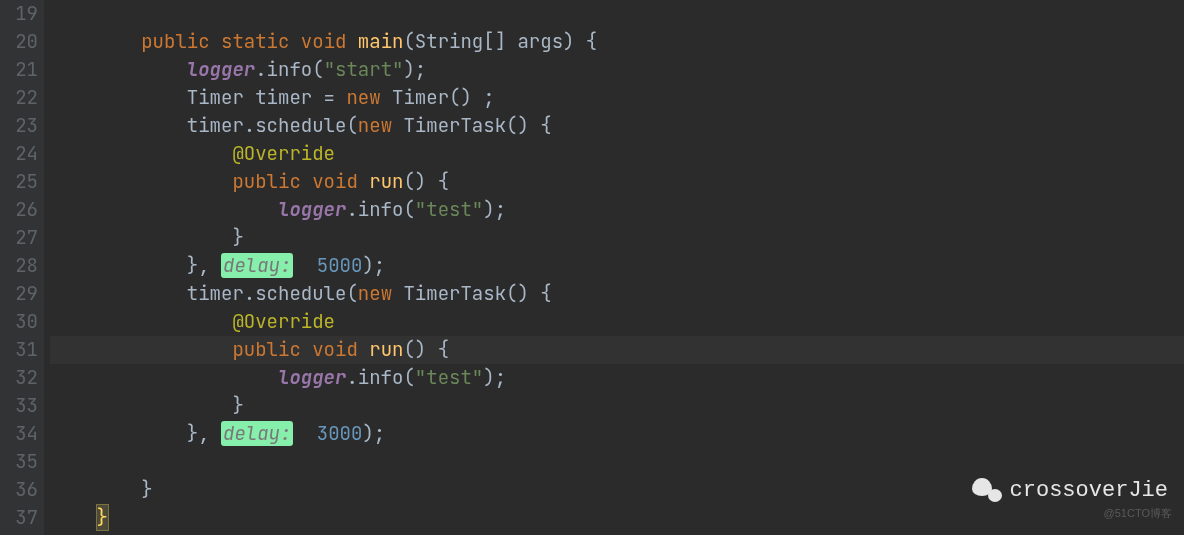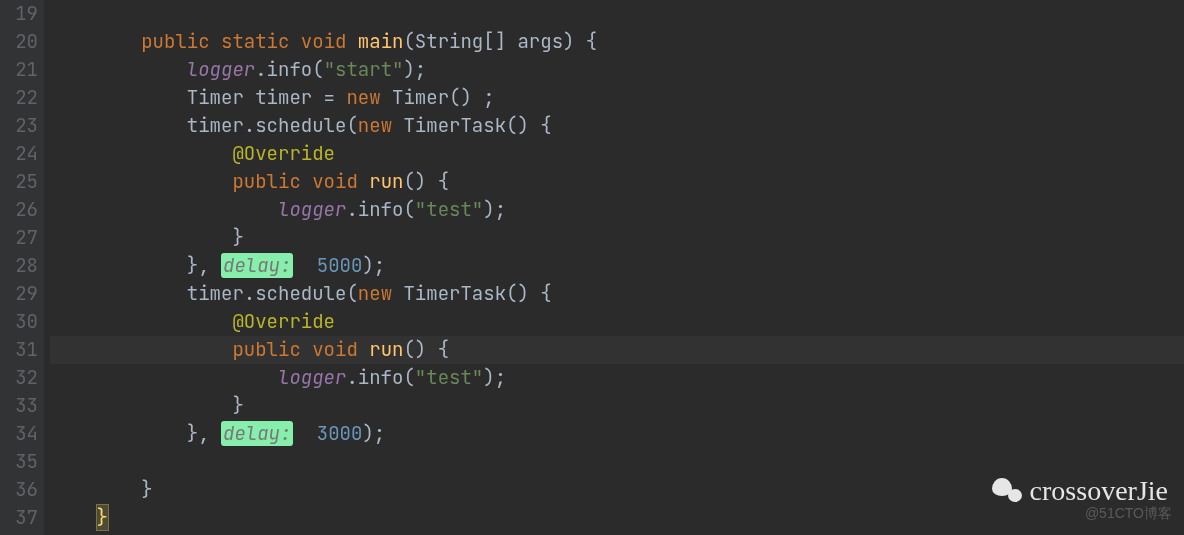--- a/index.html
+++ b/index.html
@@ -31,7 +31,7 @@
   .hl-line { background:#323232; }
   .k-orange { color:#cc7832; }
   .k-yellow { color:#ffc66d; }
-  .k-purple { color:#9876aa; font-style:italic;}
+  .k-purple { color:#9876aa; font-style:italic;font-weight:bold;}
   .k-string { color:#6a8759; }
   .k-num { color:#6897bb;padding-left:12px; }
   .k-anno { color:#bbb529; }

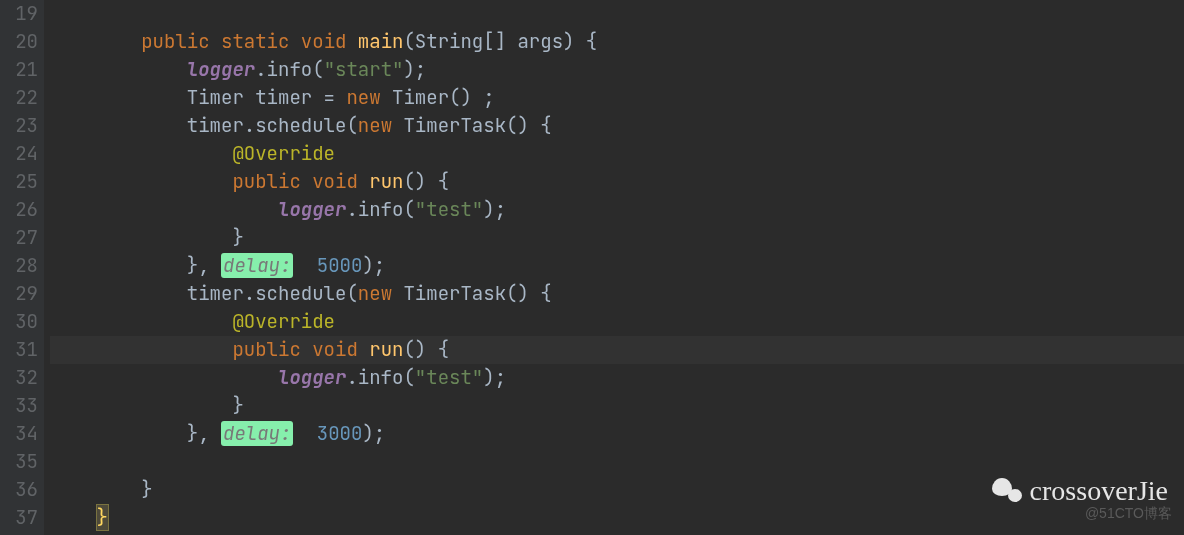--- a/index.html
+++ b/index.html
@@ -58,7 +58,7 @@
     position:absolute;left:22px;width:0;height:0;border-left:4px solid transparent;border-right:4px solid transparent;border-bottom:8px solid #cc7832;top:3px;
   }
   .watermark {
-    position:absolute;right:16px;bottom:30px;color:#e6e6e6;font-family:Liberation Serif, serif;font-size:28px;display:flex;align-items:center;gap:8px;
+    position:absolute;right:16px;bottom:30px;color:#e6e6e6;font-family:Liberation Mono, monospace;font-size:22px;display:flex;align-items:center;gap:8px;
   }
   .wechat-icon { width:30px;height:26px;position:relative;}
   .wechat-icon::before{content:"";position:absolute;width:20px;height:18px;background:#e6e6e6;border-radius:50% 50% 50% 50%/60% 60% 40% 40%;left:0;top:0;}

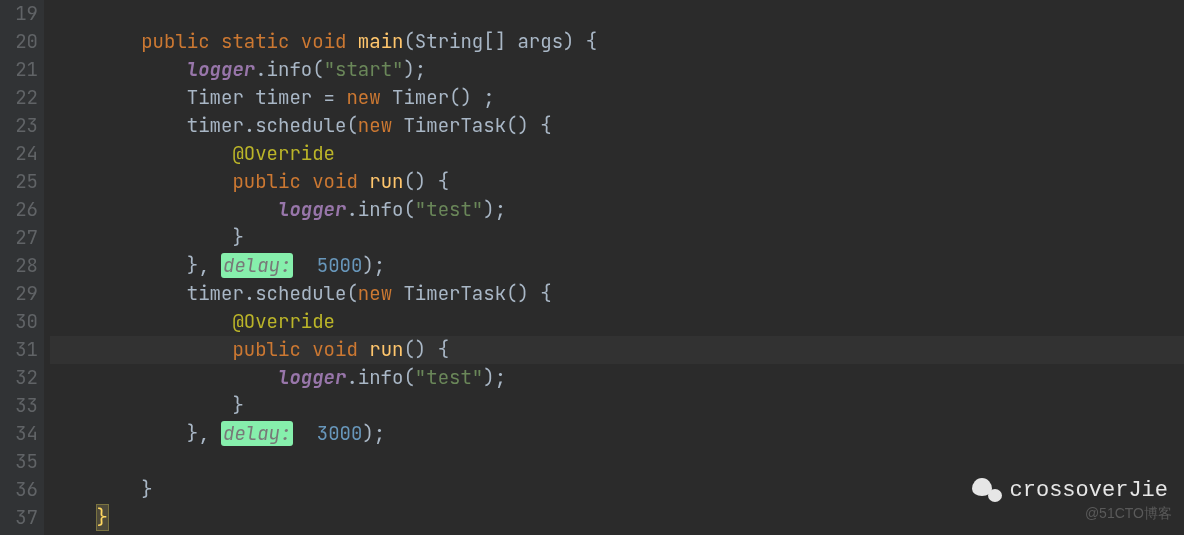--- a/index.html
+++ b/index.html
@@ -63,7 +63,7 @@
   .wechat-icon { width:30px;height:26px;position:relative;}
   .wechat-icon::before{content:"";position:absolute;width:20px;height:18px;background:#e6e6e6;border-radius:50% 50% 50% 50%/60% 60% 40% 40%;left:0;top:0;}
   .wechat-icon::after{content:"";position:absolute;width:14px;height:13px;background:#e6e6e6;border-radius:50%;right:0;bottom:2px;}
-  .cto-mark{position:absolute;right:12px;bottom:8px;color:#5a5a5a;font-size:14px;font-family:sans-serif;}
+  .cto-mark{position:absolute;right:12px;bottom:8px;color:#5a5a5a;font-size:11px;font-family:sans-serif;}
   .caret-brace{background:#4e4a3a;color:#ffd760;border:1px solid #7a7340;}
 </style>
 </head>

